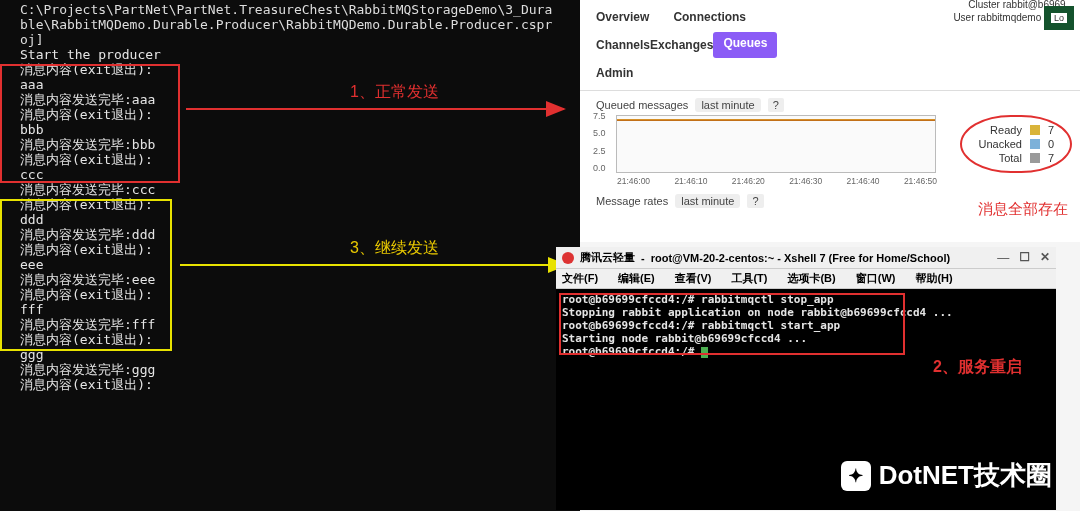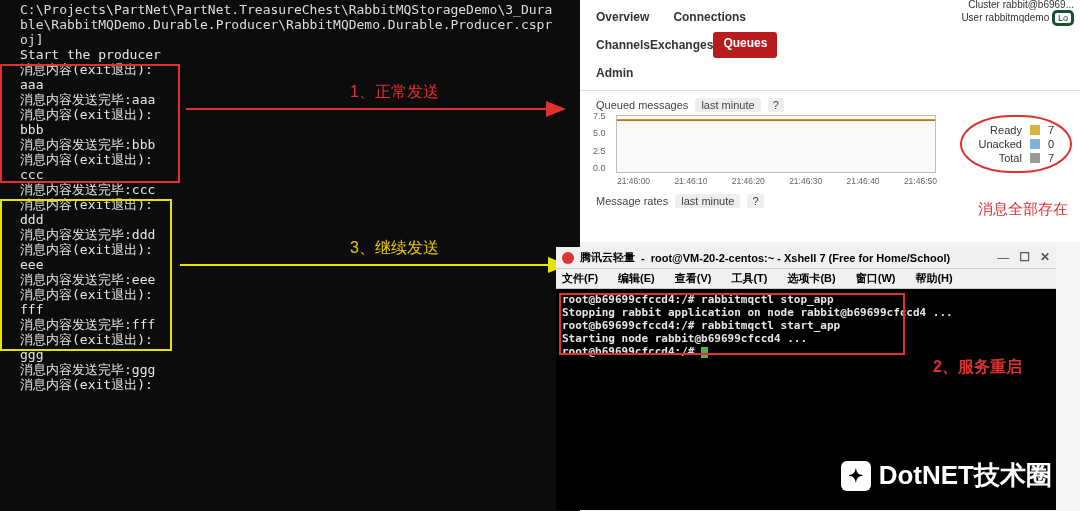--- a/index.html
+++ b/index.html
@@ -82,7 +82,7 @@
       text-align: right;
       line-height: 13px;
     }
-    .badge { background:#fff; border:3px solid #14532d; border-radius:5px; padding:0 3px; font-size:9px;}
+    .badge { background:#fff; border:7px solid #14532d; border-radius:0; padding:0 3px; font-size:9px;}
     .hr { height:1px; background:#ddd; margin:4px 0; }
 
     .section-label { font-size:11px; padding: 4px 16px; color:#444; }

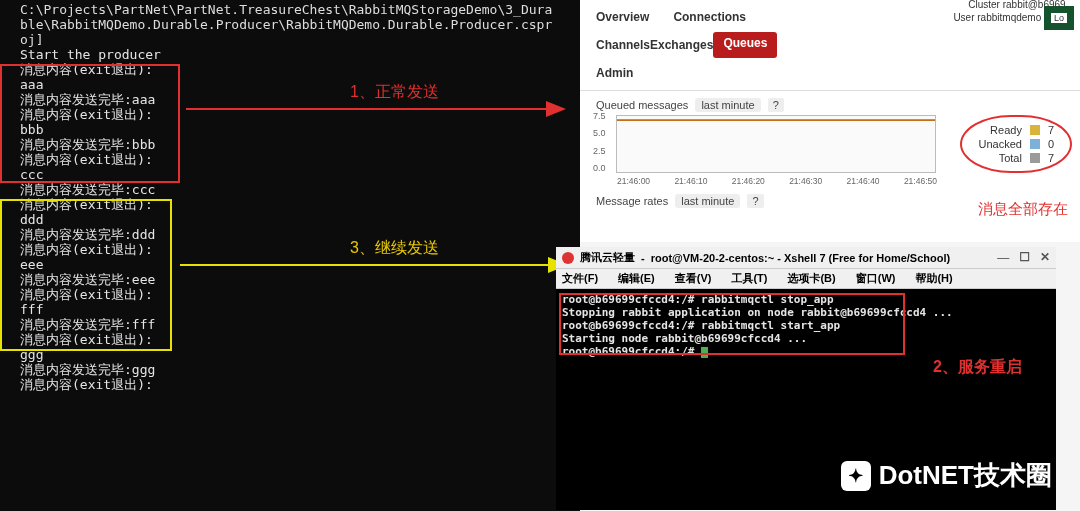--- a/index.html
+++ b/index.html
@@ -68,7 +68,7 @@
     }
     .tabs .tab { padding: 6px 0; cursor: pointer; }
     .tabs .tab.active {
-      background: #b91c1c;
+      background: #8b5cf6;
       color: #fff;
       padding: 4px 10px;
       border-radius: 3px;

